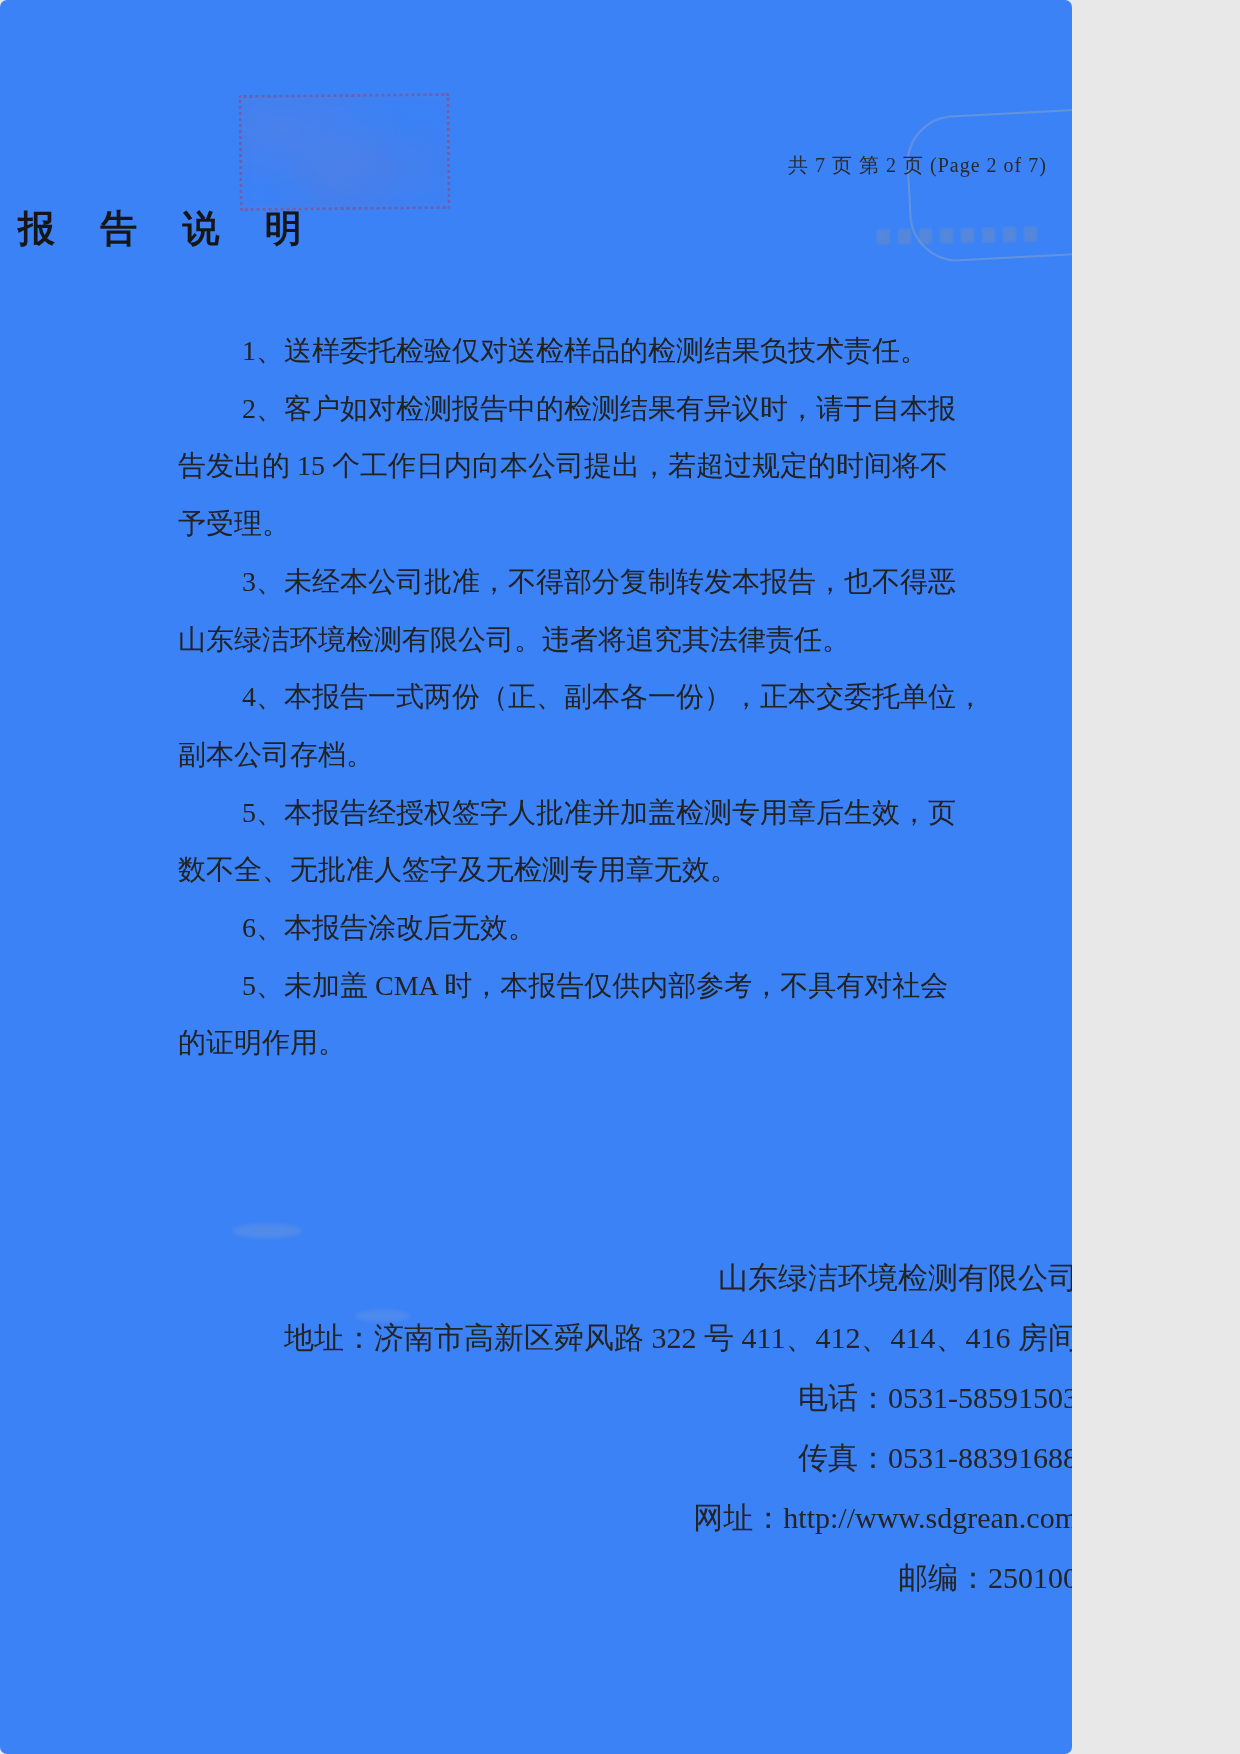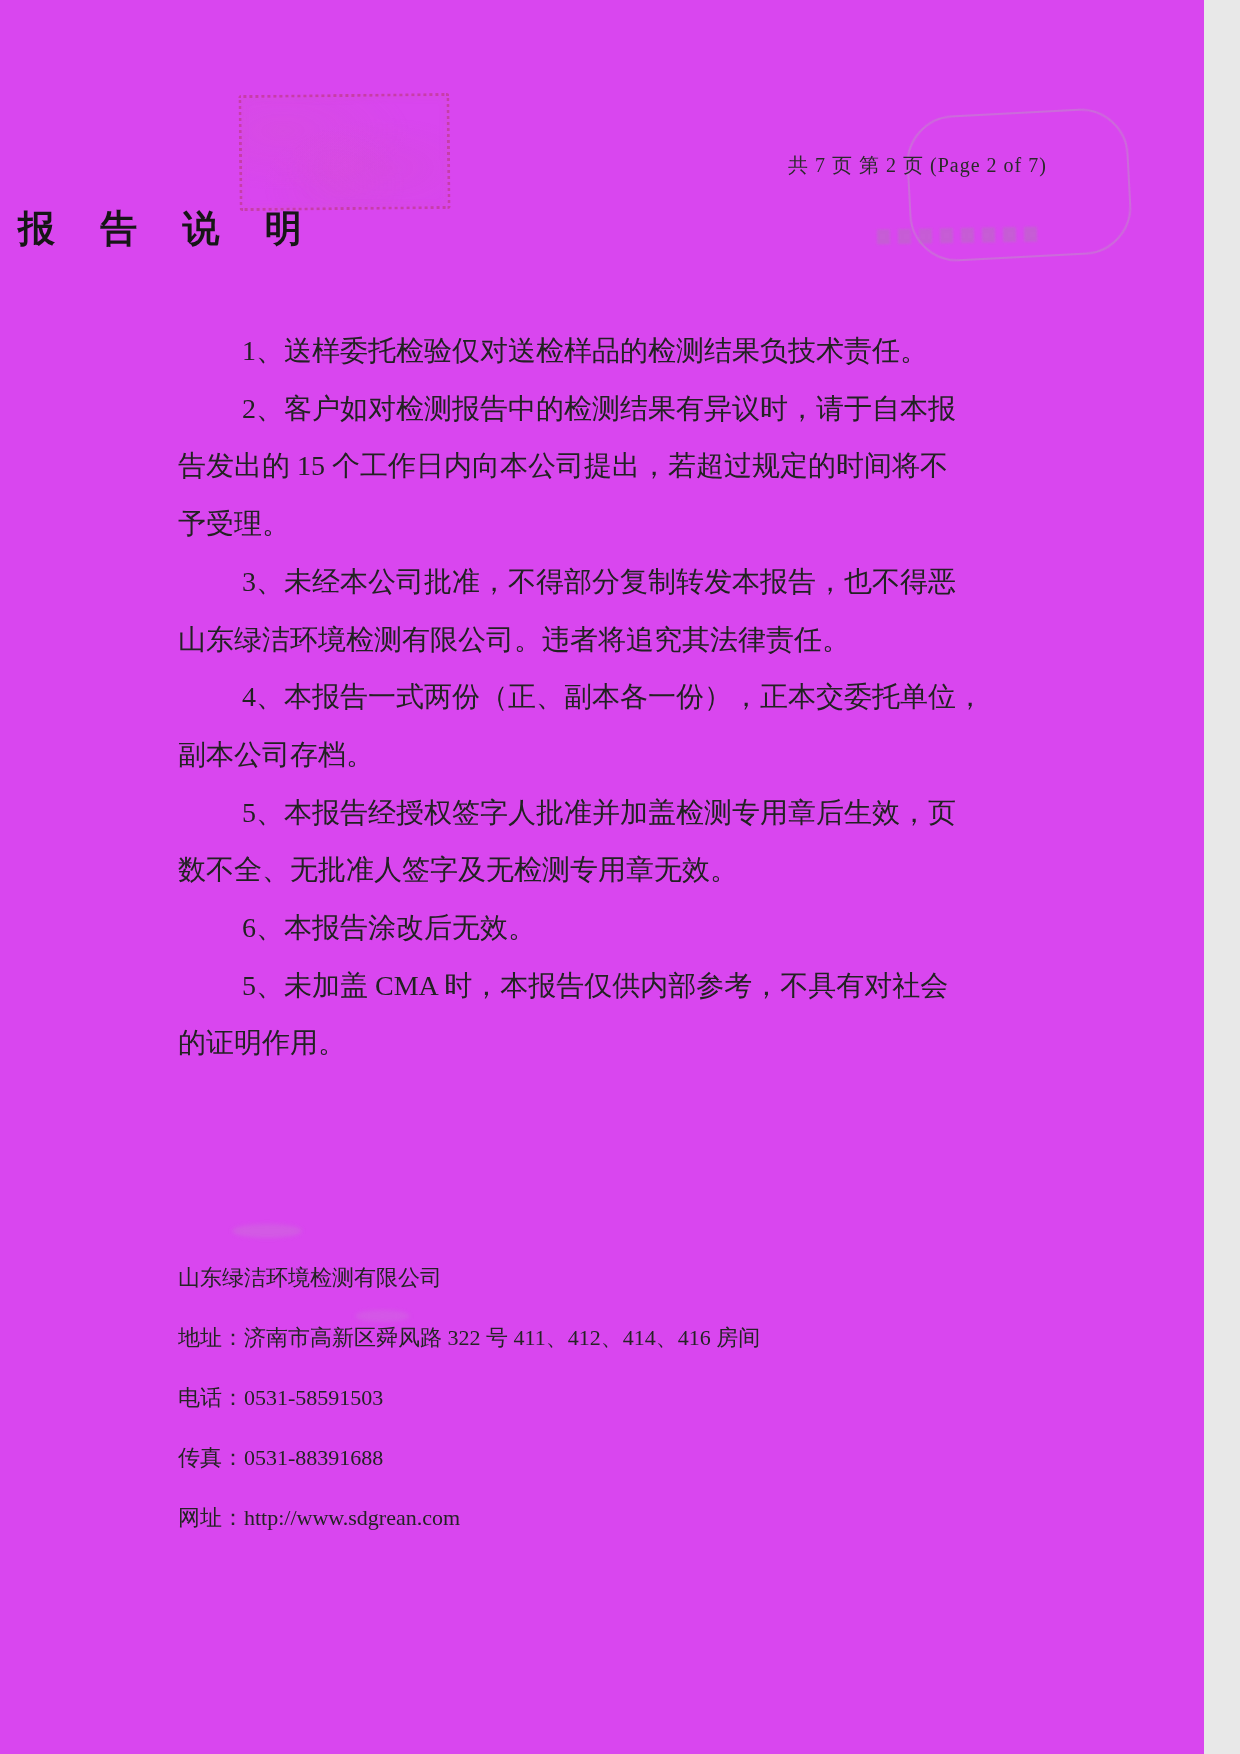--- a/index.html
+++ b/index.html
@@ -9,12 +9,13 @@
   }
   .page {
     position: relative;
-    width: 1204px;
+    width: 1072px;
     height: 1754px;
-    background: #d946ef;
+    background: #3b82f6;
     overflow: hidden;
     font-family: "Liberation Serif", "DejaVu Serif", serif;
     color: #1e1e1e;
+    border-radius: 7px;
   }
 
   

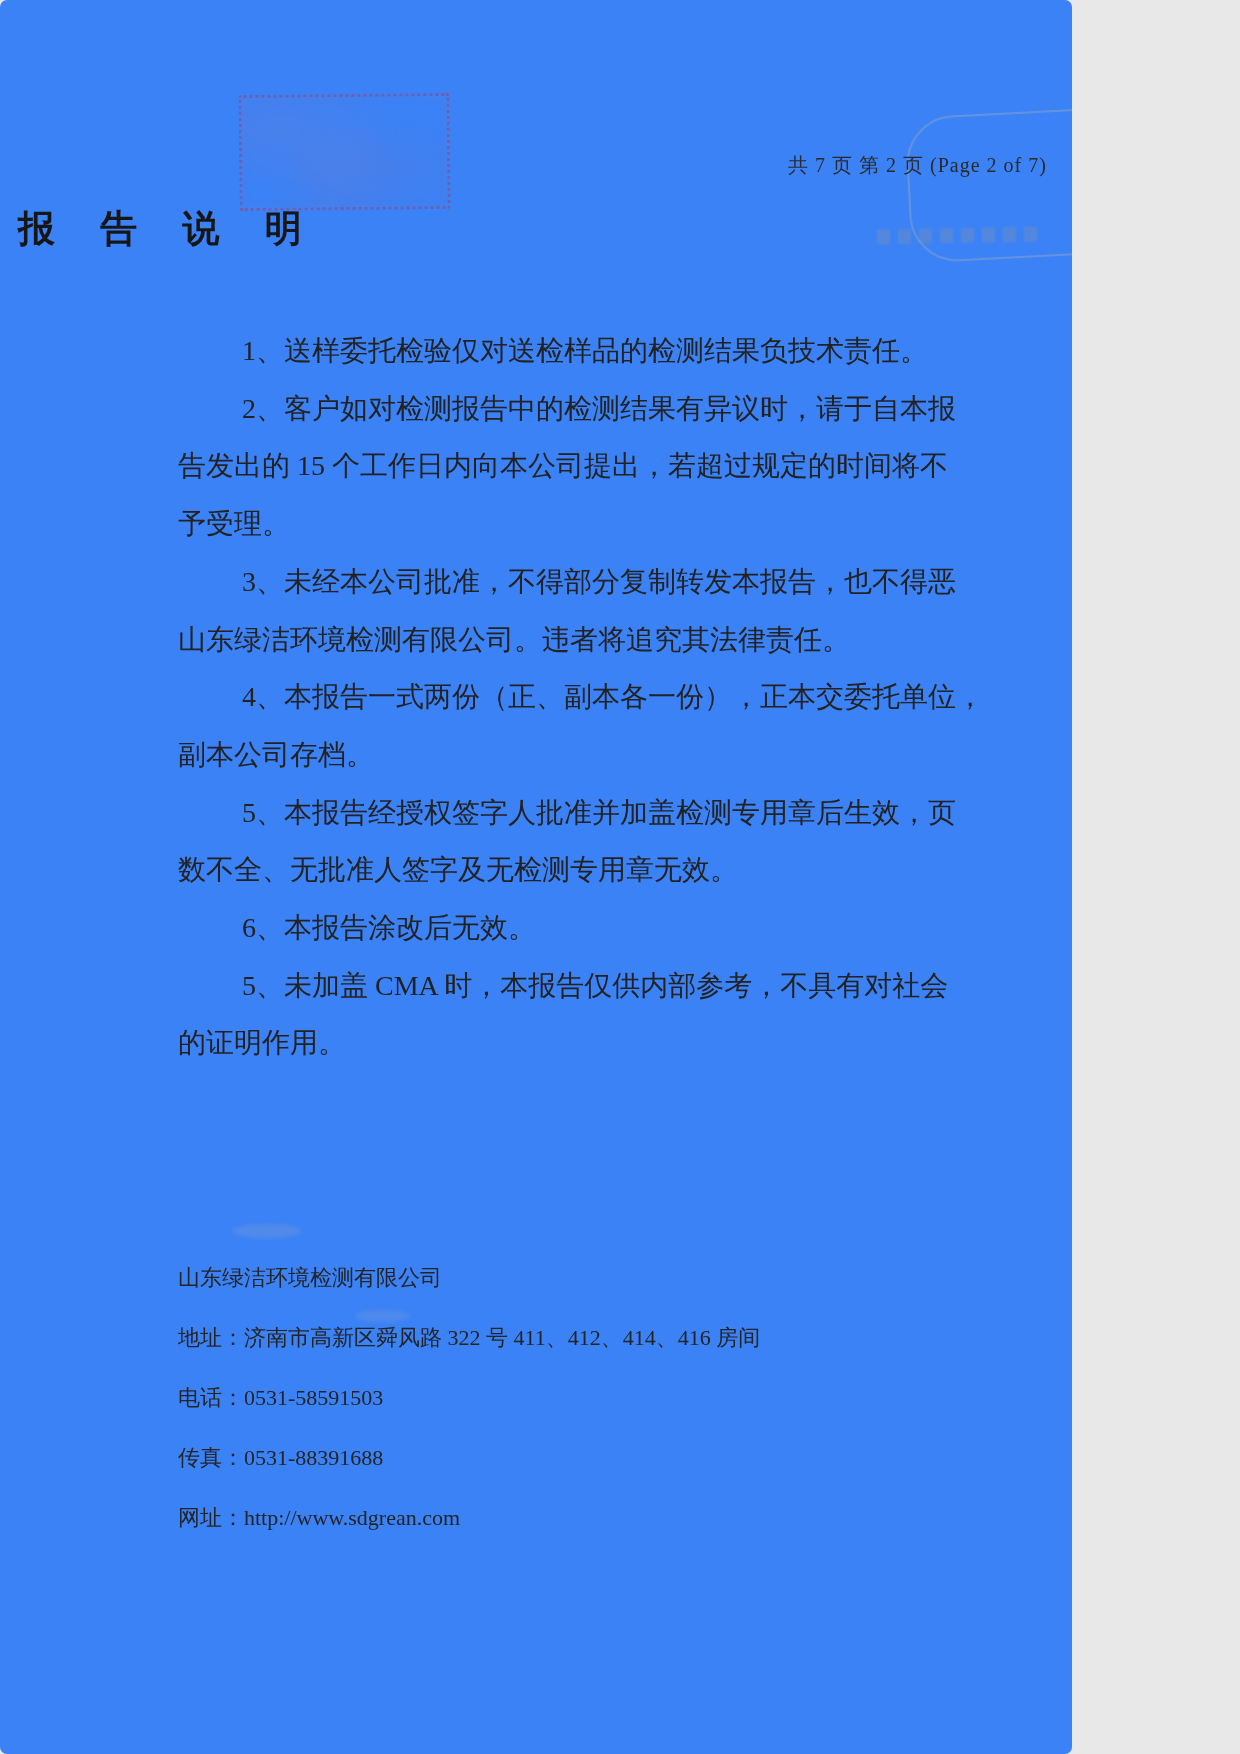--- a/index.html
+++ b/index.html
@@ -65,10 +65,11 @@
     left: 178px;
     top: 1248px;
     width: 900px;
-    font-size: 22px;
+    font-size: 30px;
     line-height: 60px;
     color: #242424;
     z-index: 2;
+    text-align: right;
   }
   .footer-line { white-space: nowrap; }
 

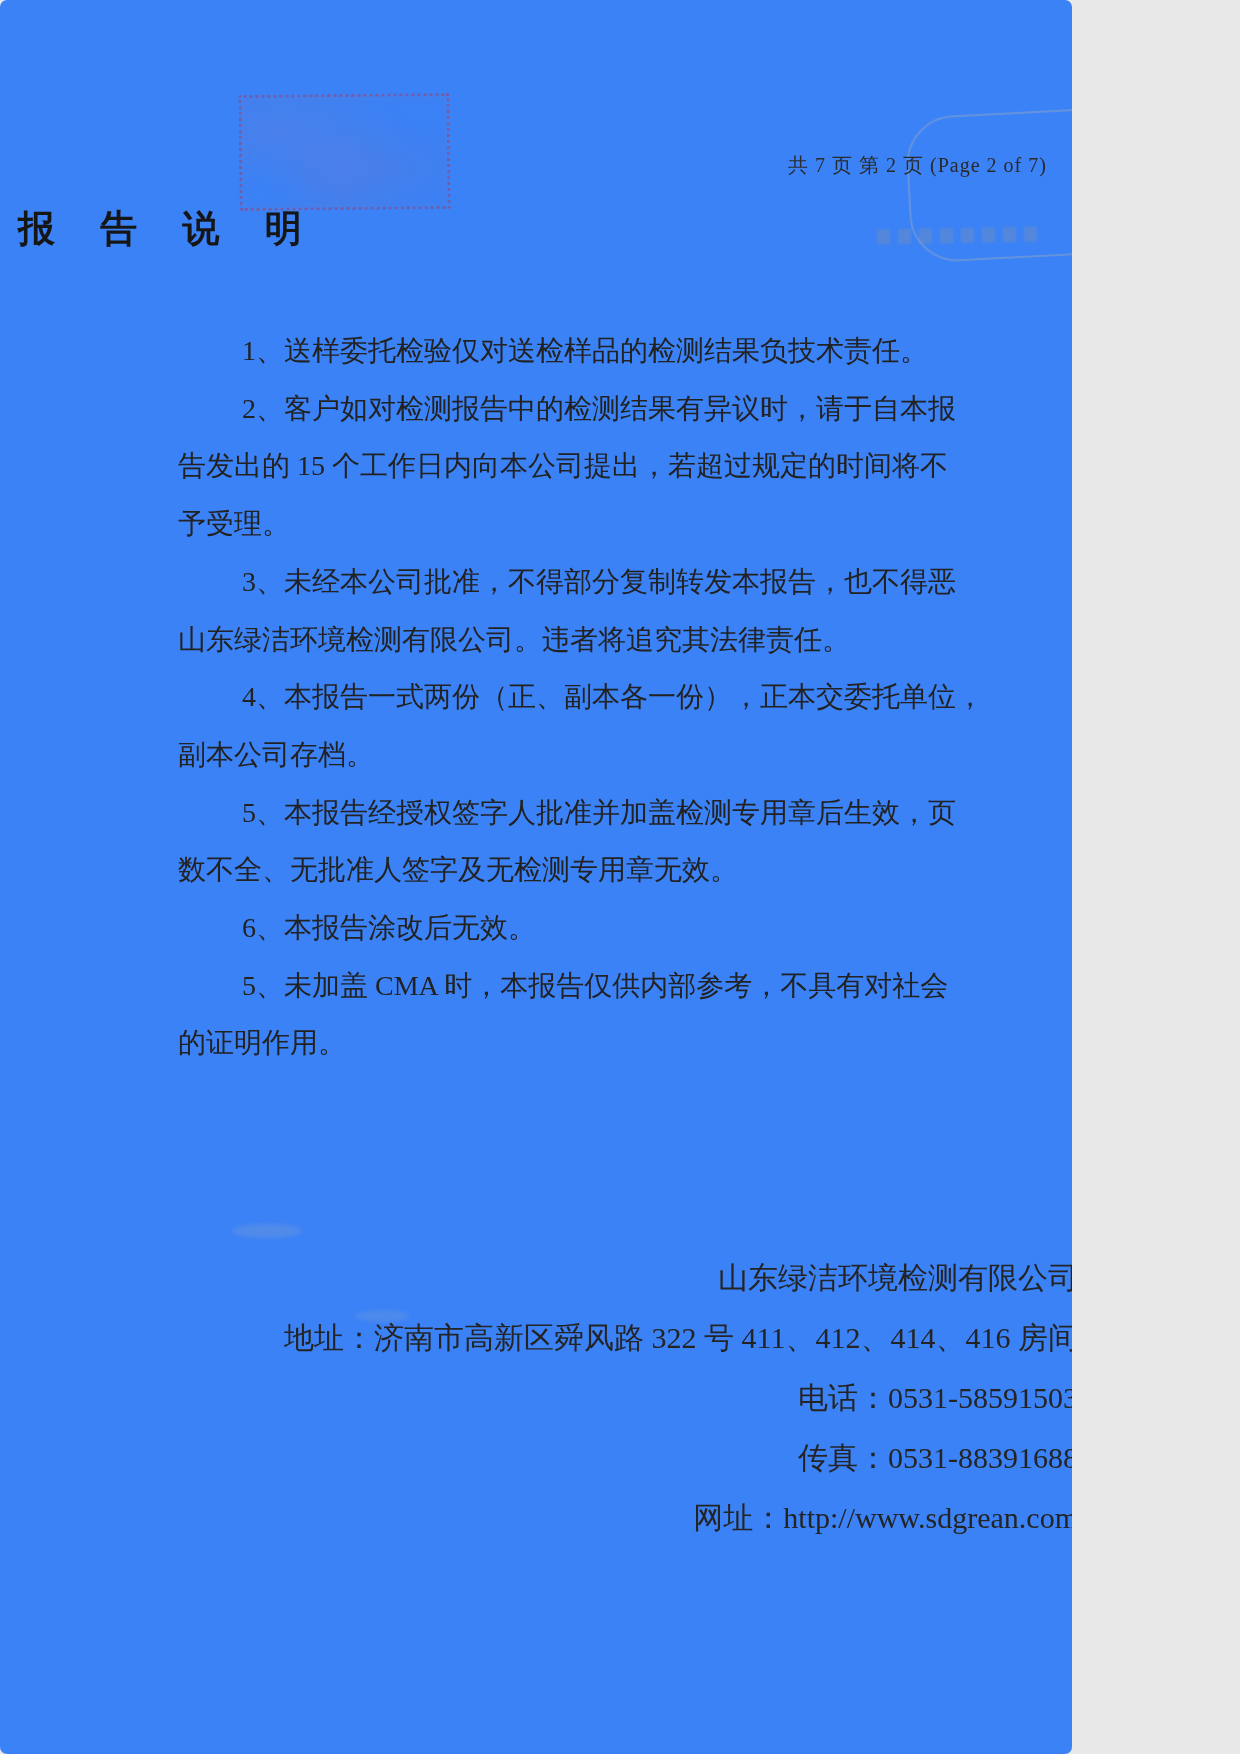--- a/index.html
+++ b/index.html
@@ -180,6 +180,7 @@
     <div class="footer-line">电话：0531-58591503</div>
     <div class="footer-line">传真：0531-88391688</div>
     <div class="footer-line">网址：http://www.sdgrean.com</div>
+    <div class="footer-line">邮编：250100</div>
   </div>
 
 </div>

